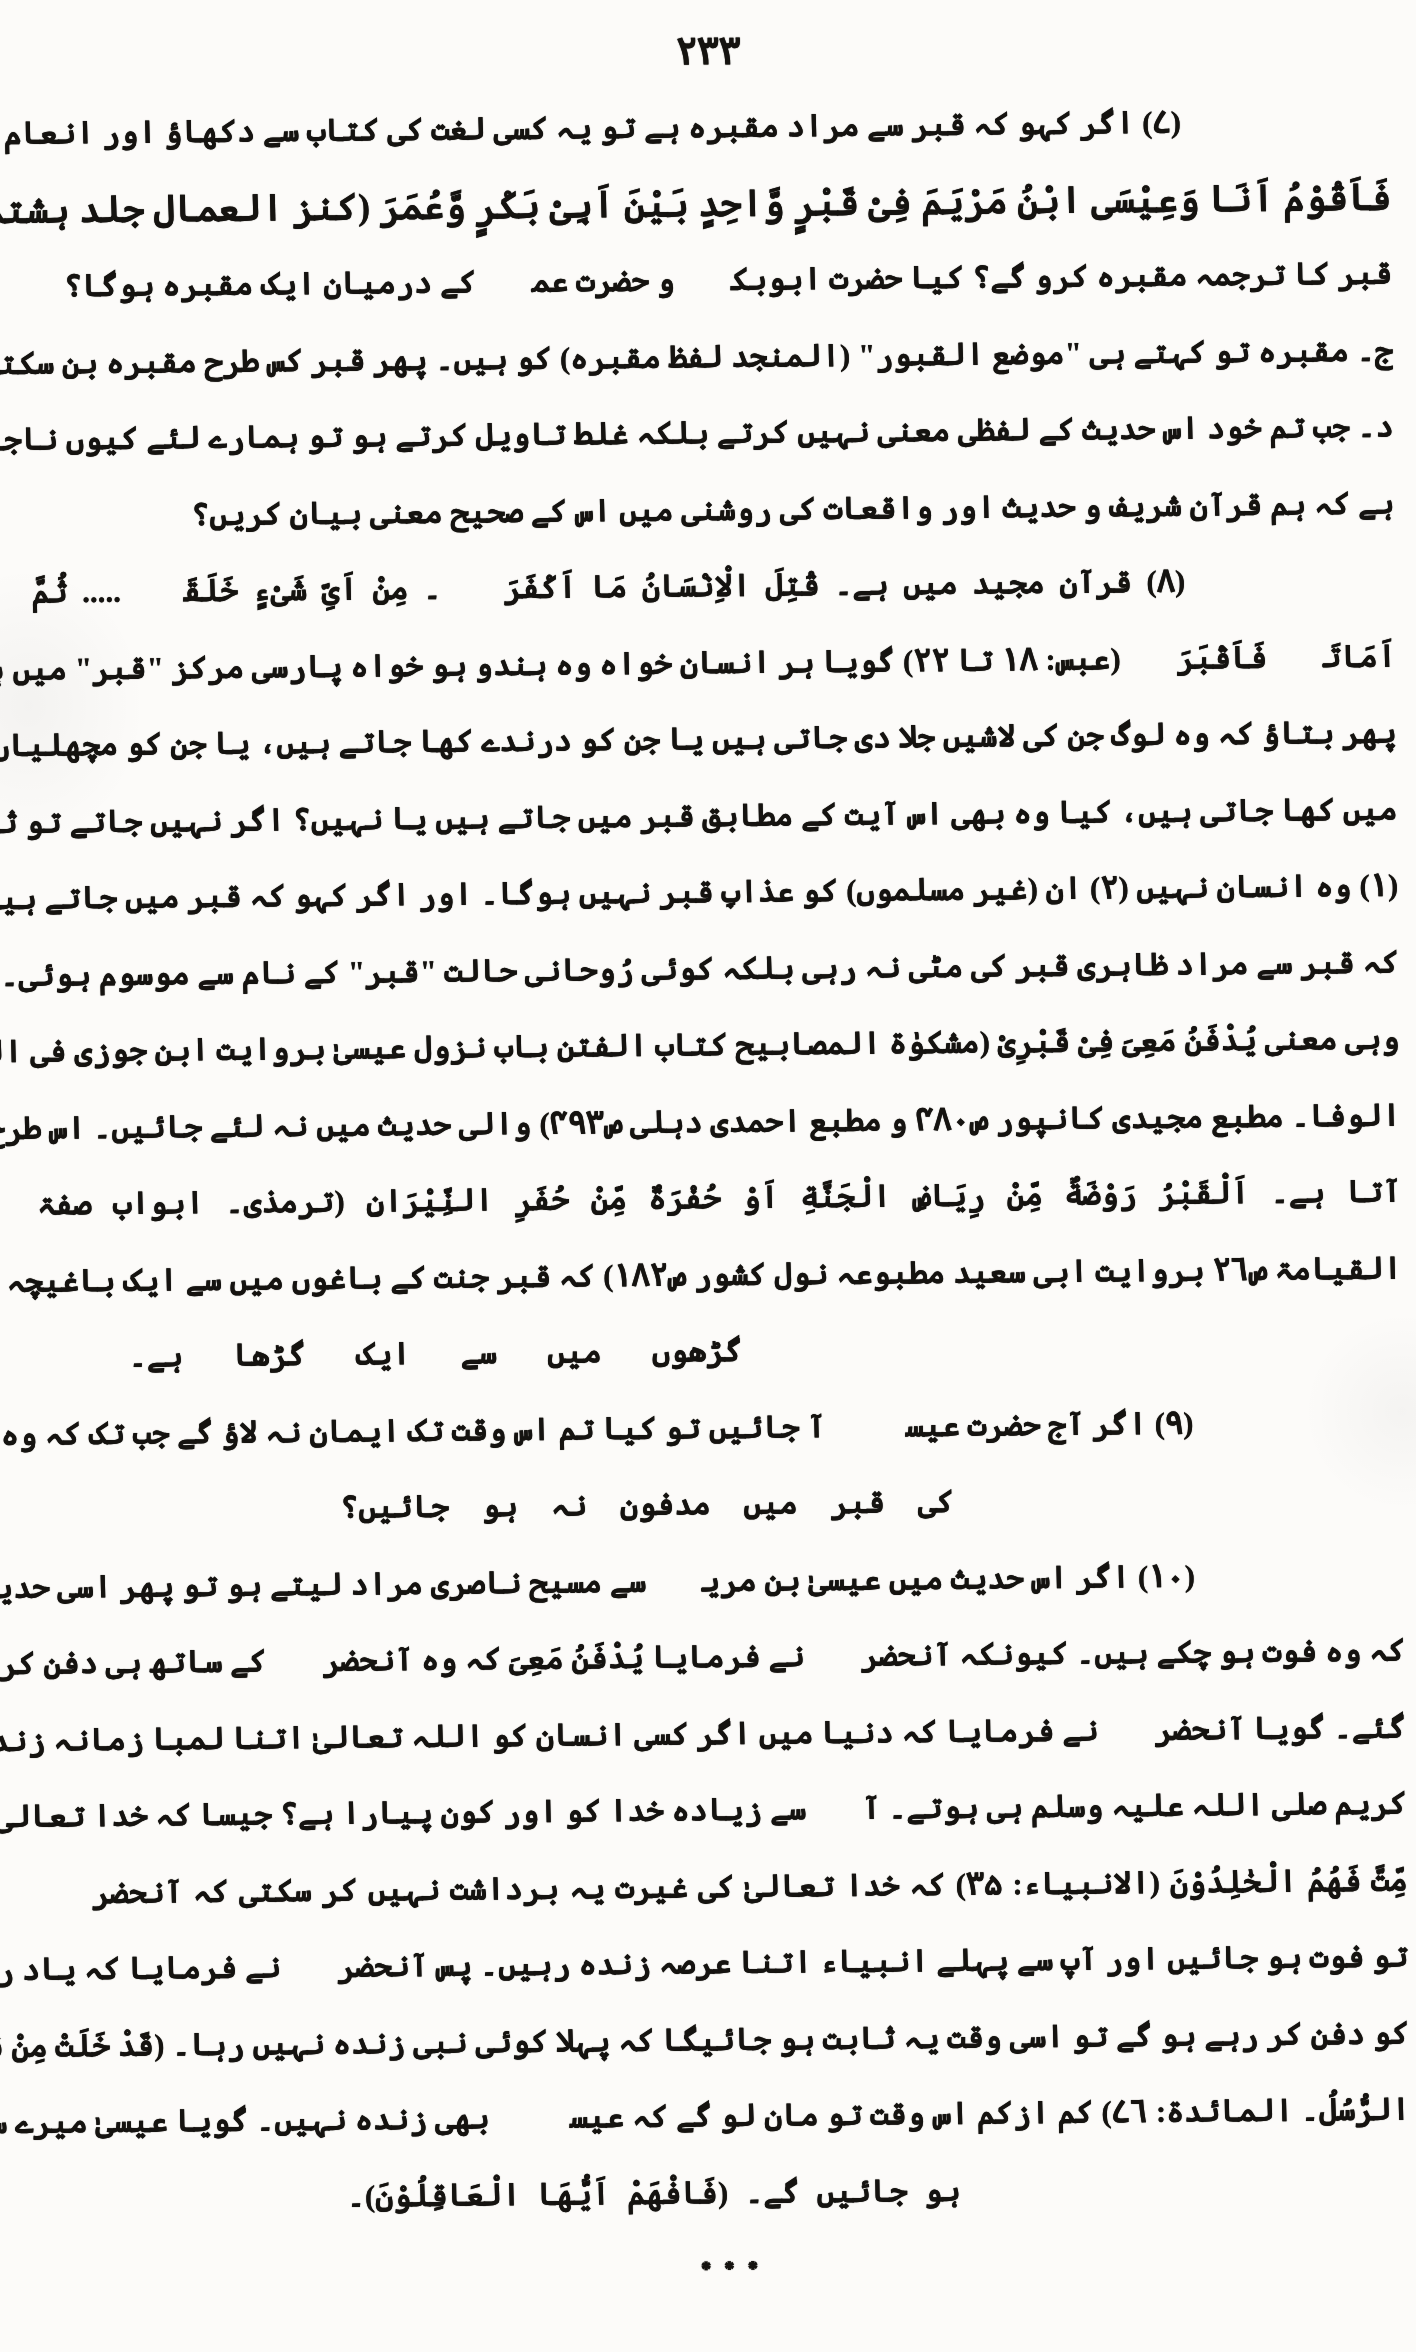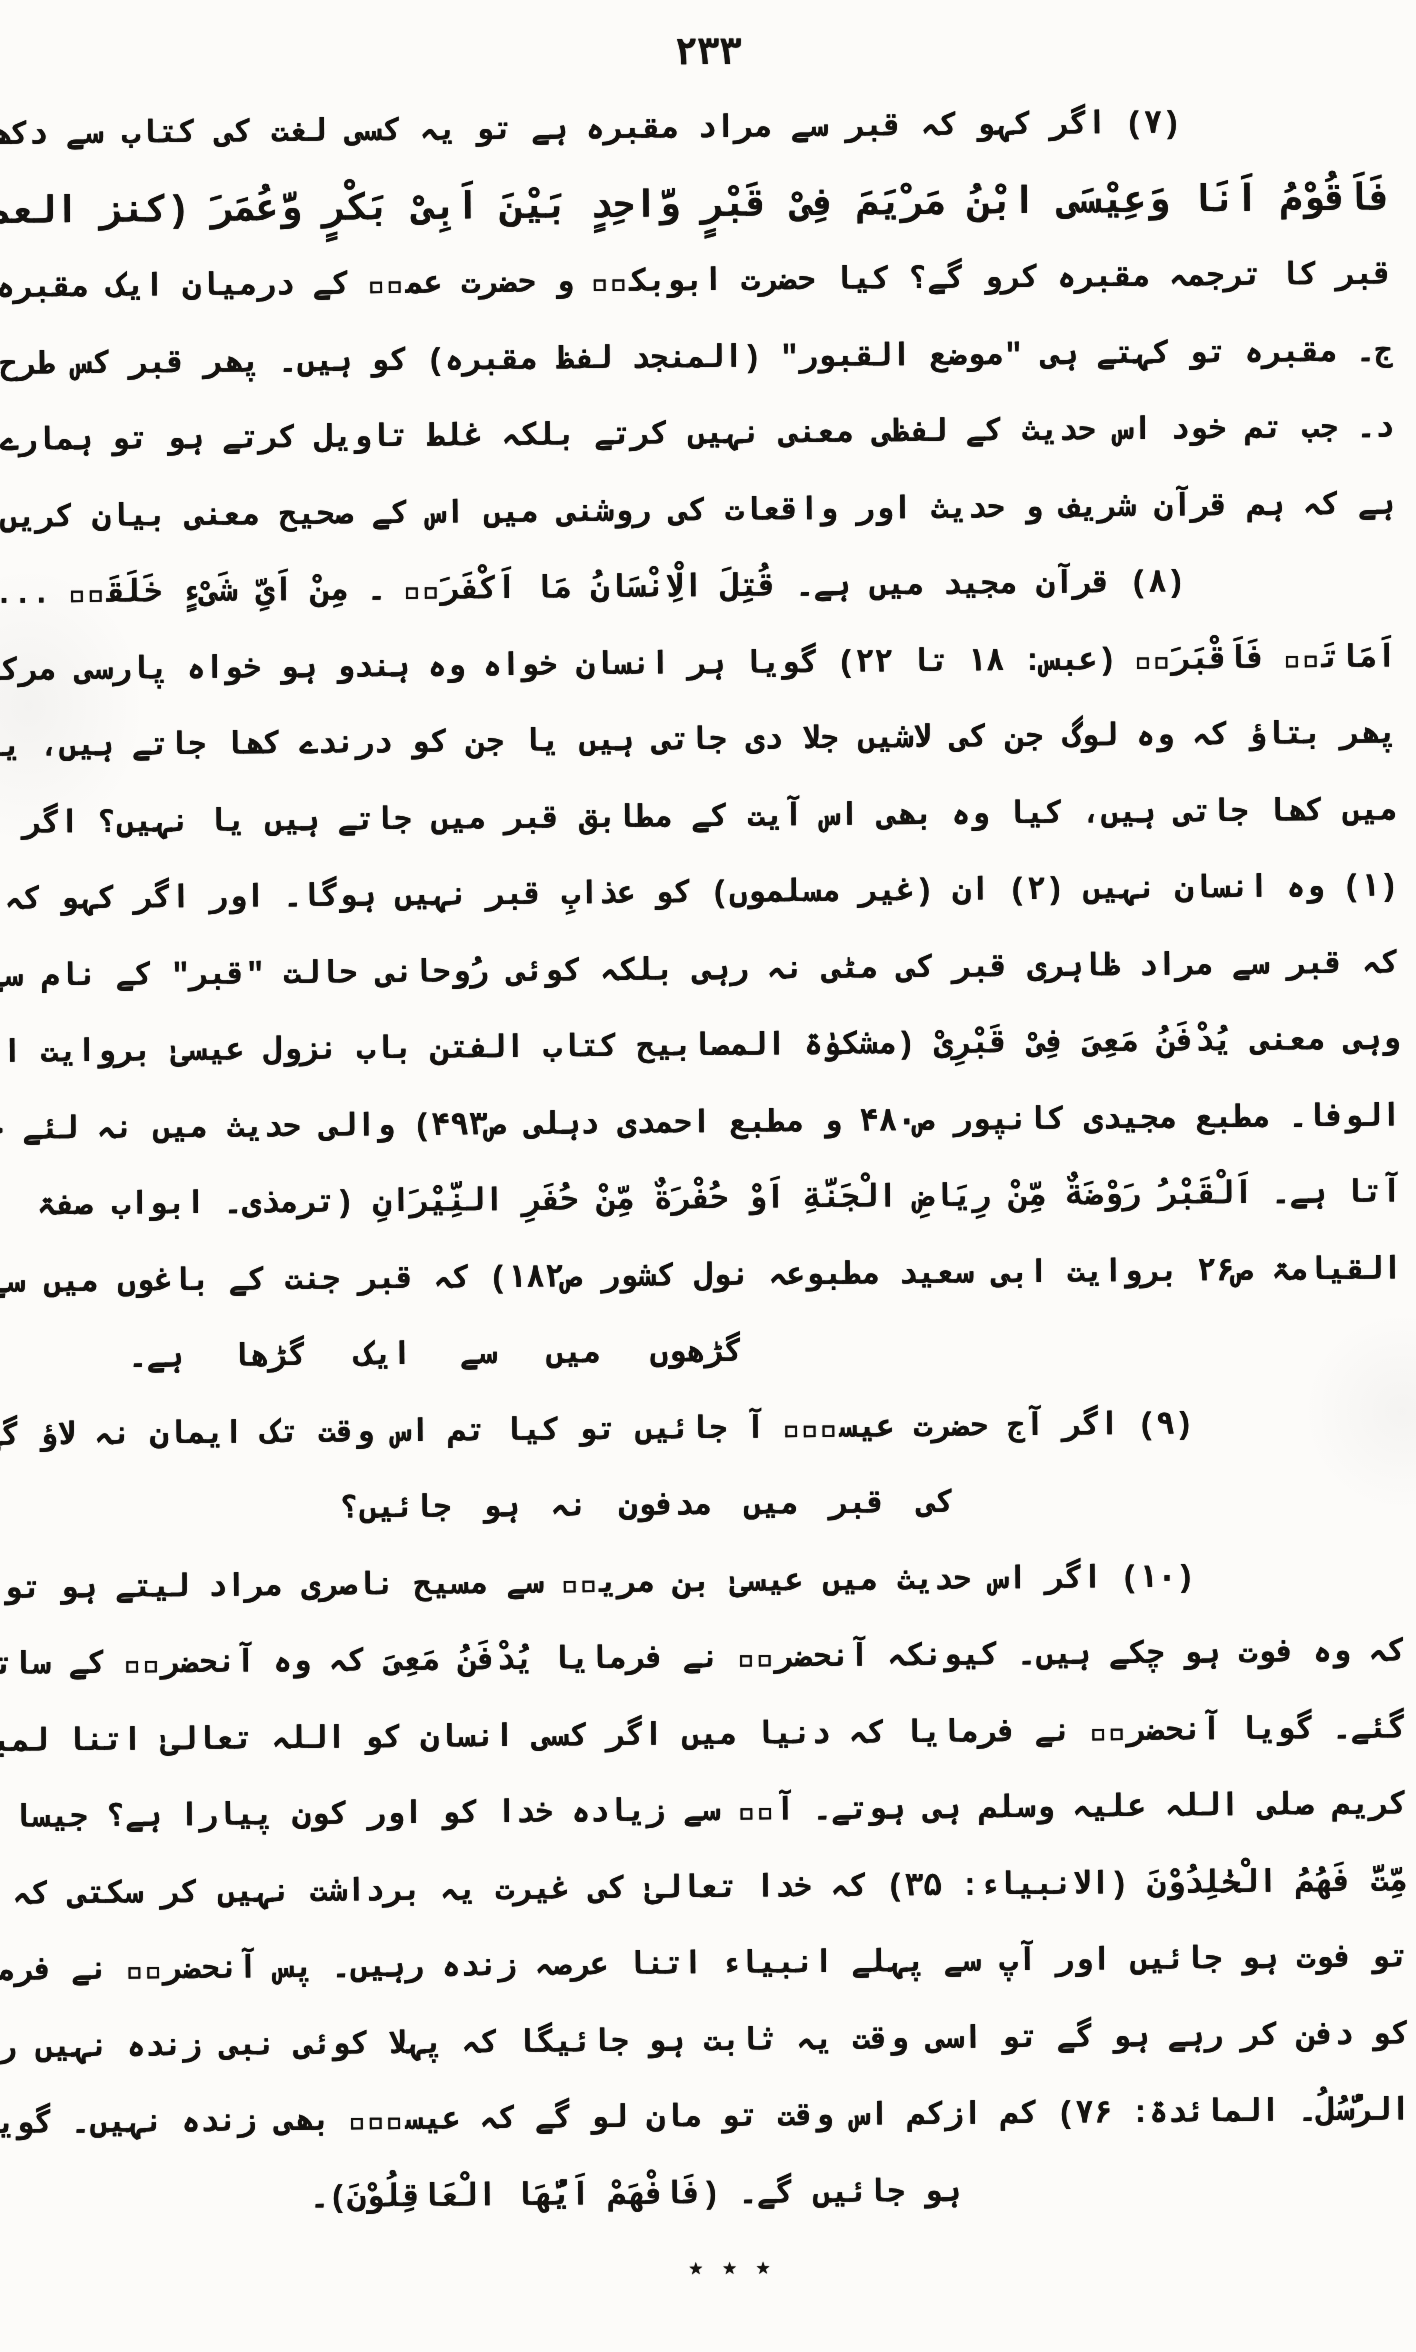--- a/index.html
+++ b/index.html
@@ -11,7 +11,7 @@
       radial-gradient(ellipse at 2% 30%, rgba(0,0,0,0.035), transparent 6%),
       radial-gradient(ellipse at 99% 60%, rgba(0,0,0,0.03), transparent 5%);
     overflow:hidden;
-    font-family:Liberation Mono, monospace;
+    font-family:Liberation Serif, serif;
     color:#151310;
     direction:rtl;
   }

